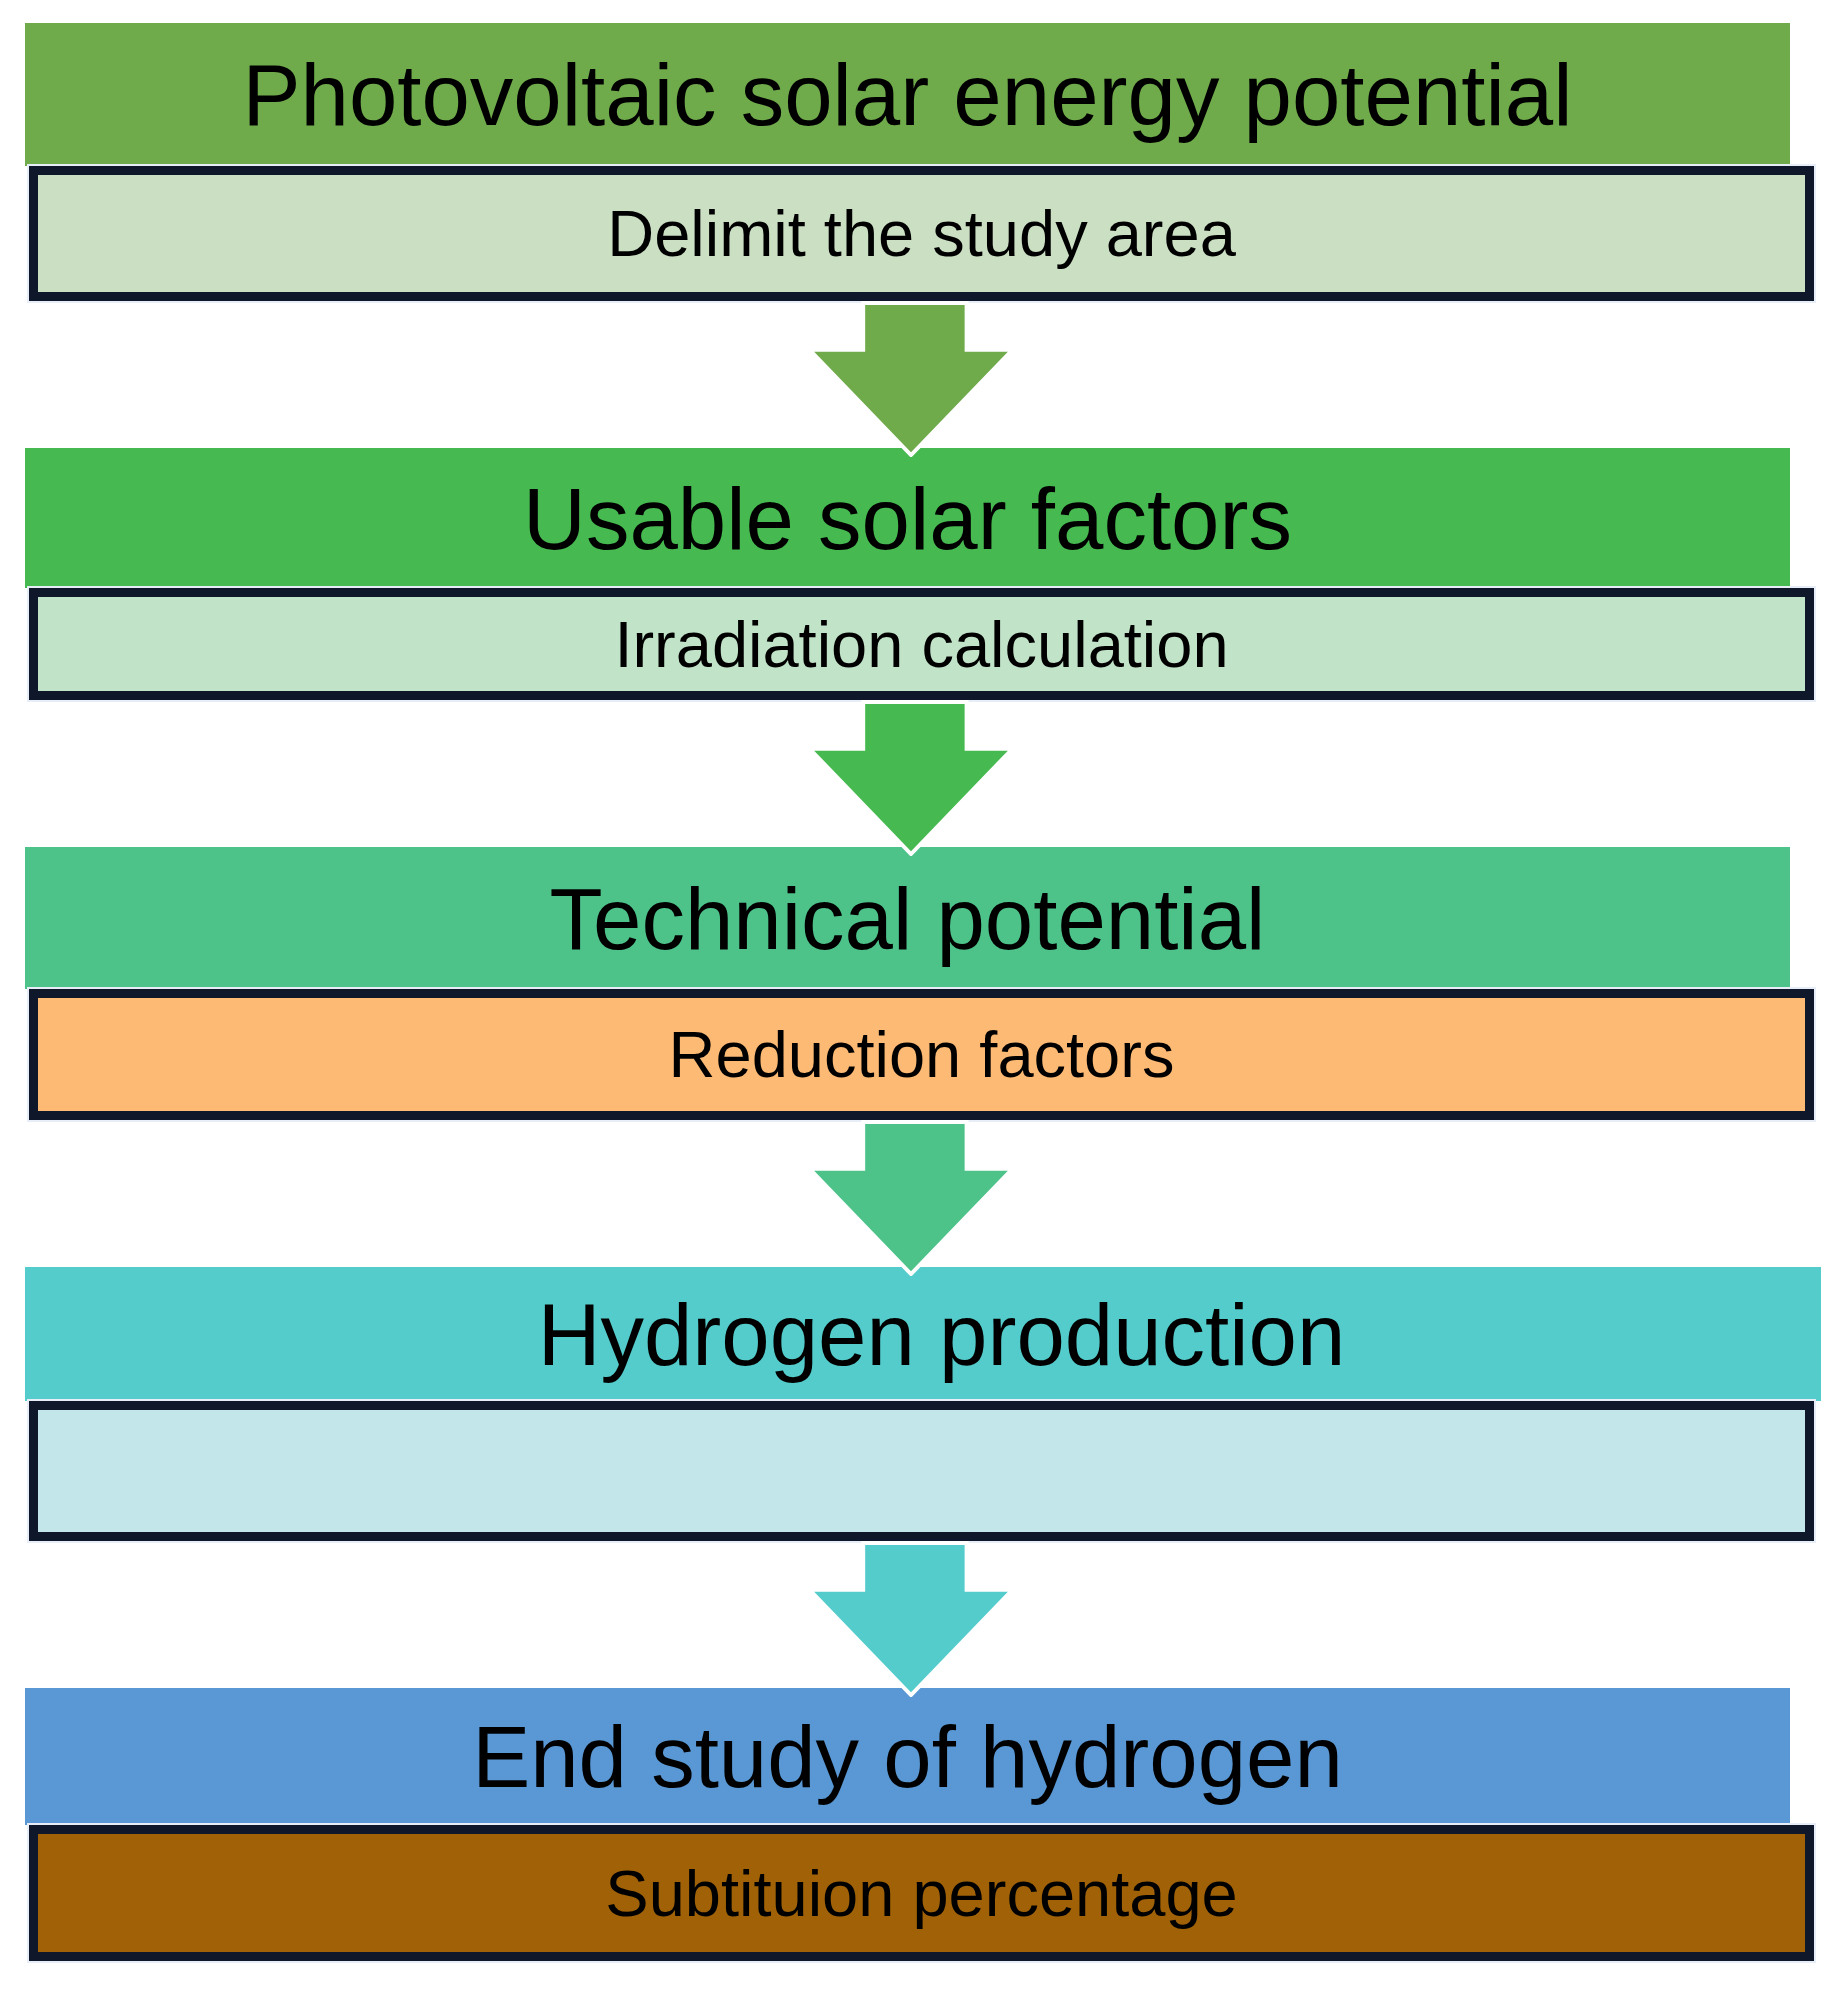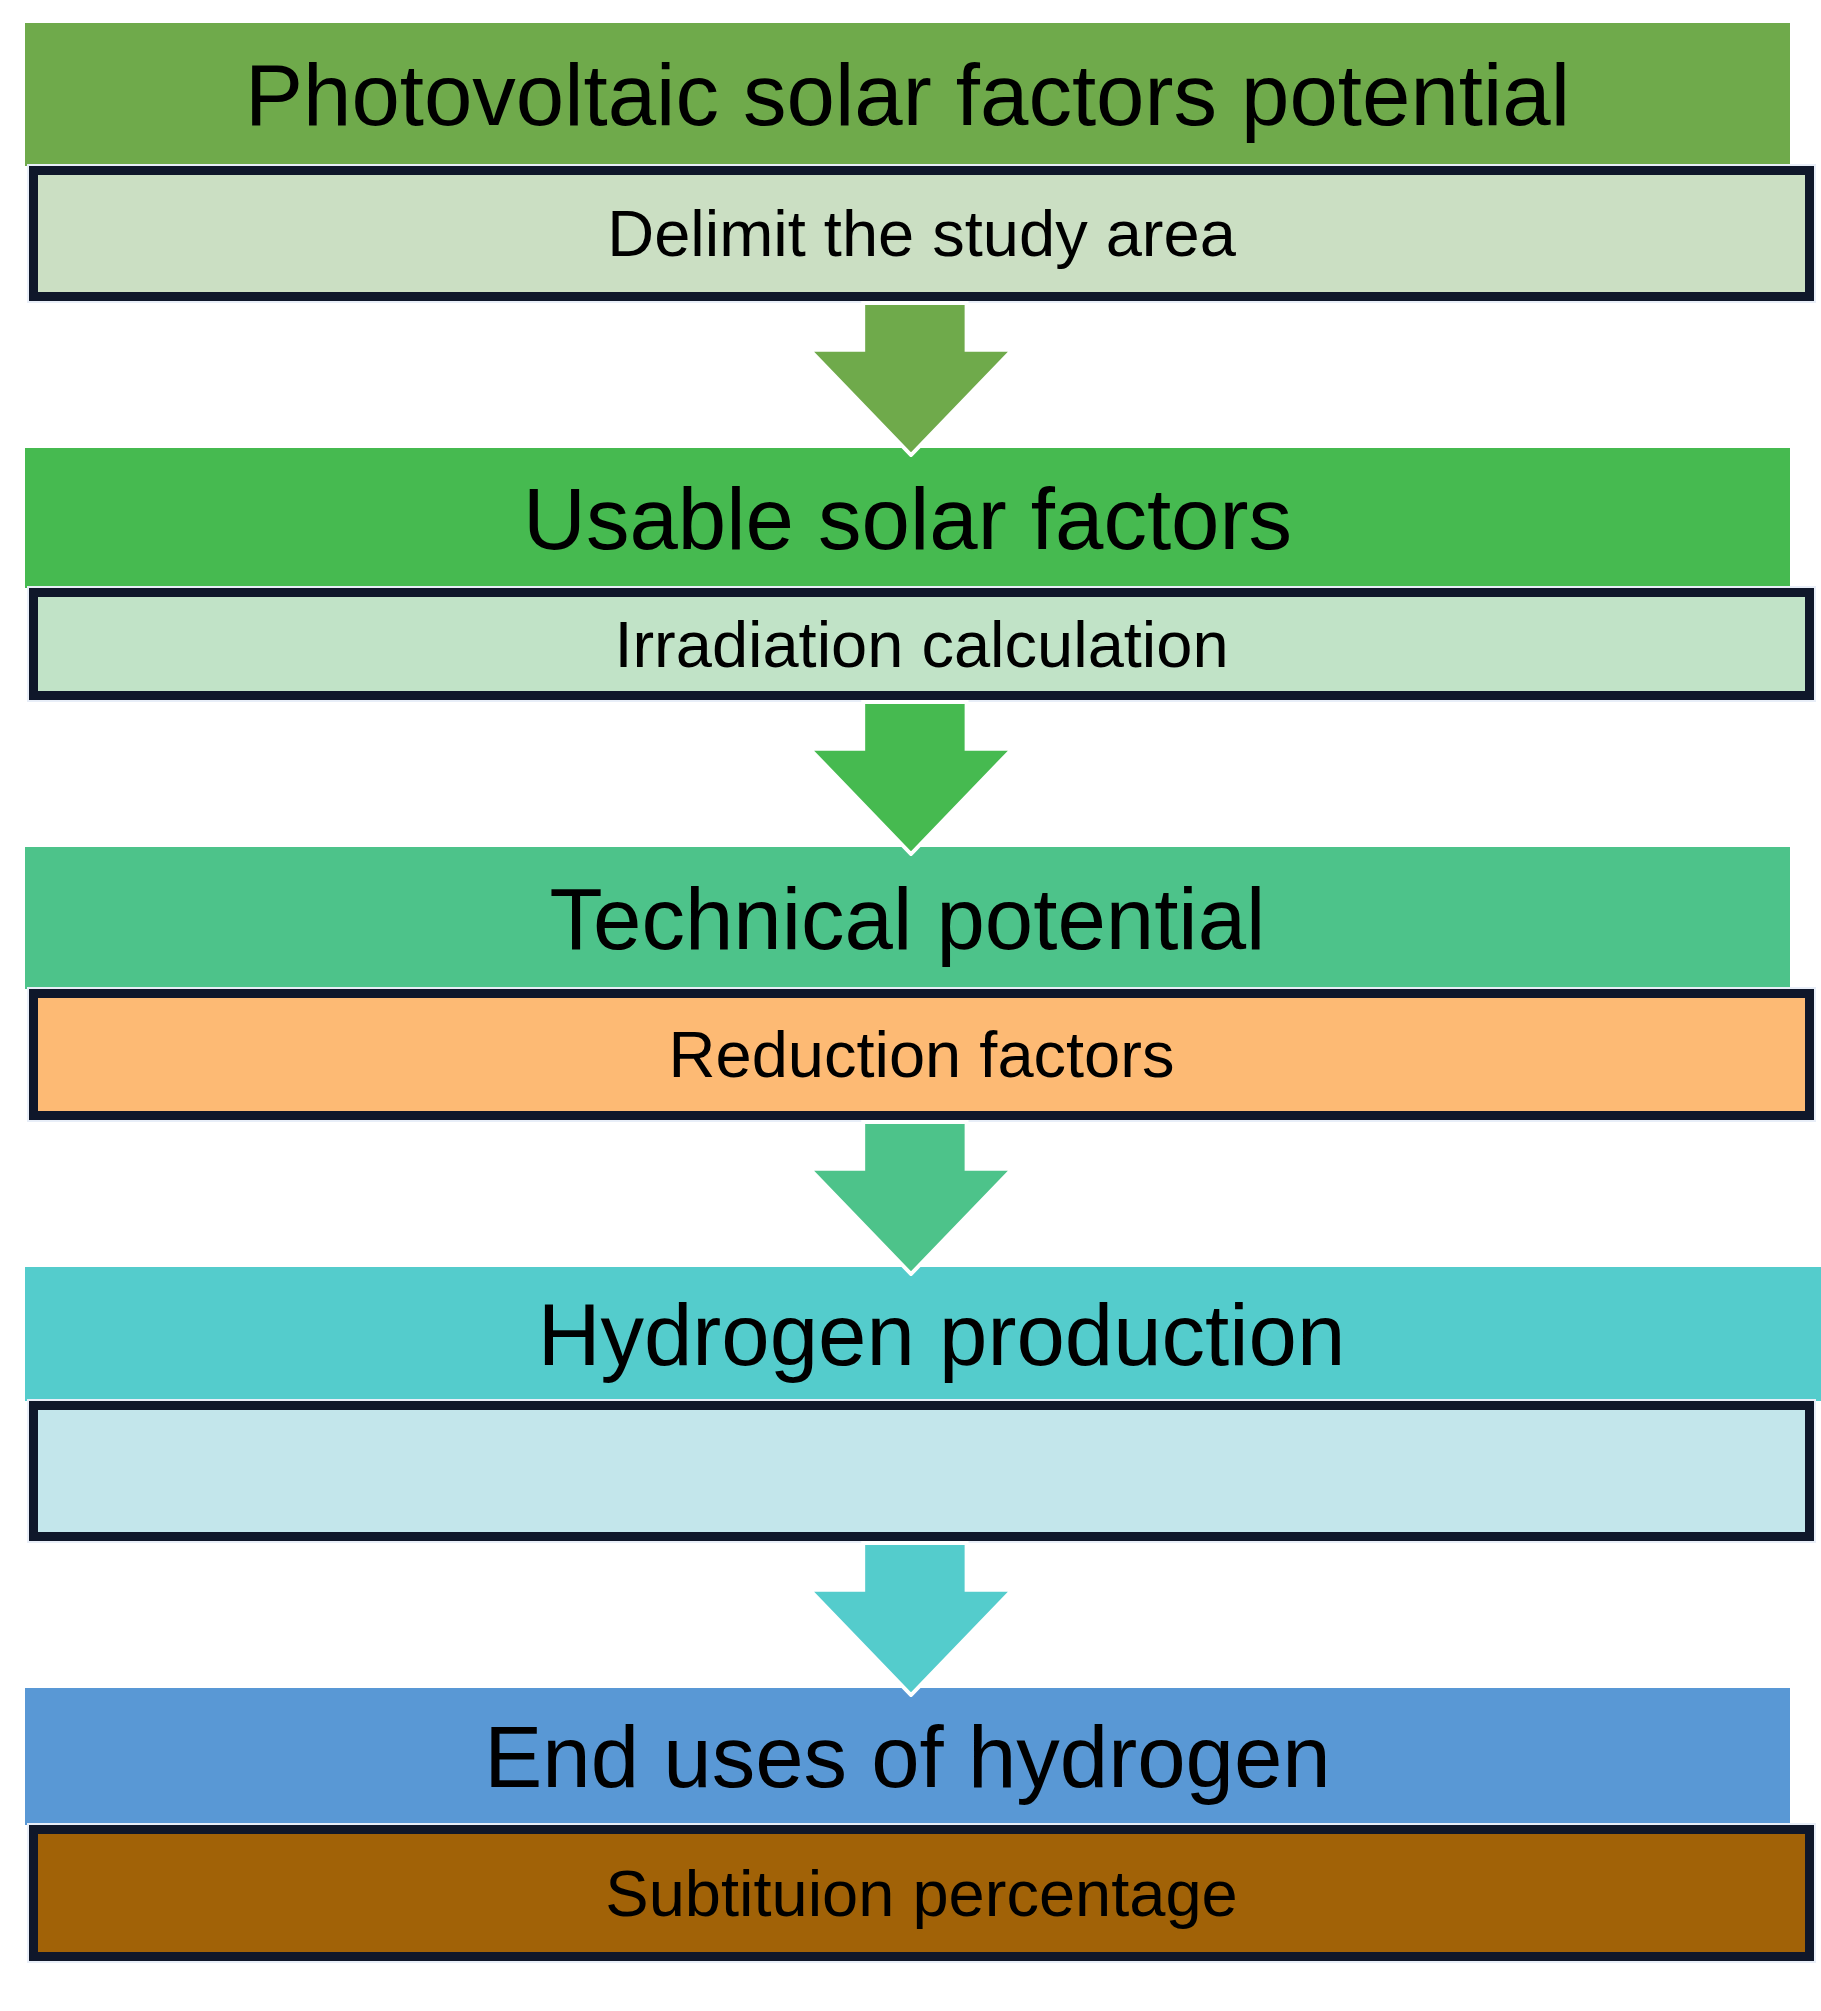--- a/index.html
+++ b/index.html
@@ -52,7 +52,7 @@
 <div class="canvas">
 
   <div class="stage-header hd-1" style="background-color: rgb(111, 170, 75);">
-    <span>Photovoltaic solar factors potential</span>
+    <span>Photovoltaic solar energy potential</span>
   </div>
   <div class="stage-sub sb-1" style="background-color: rgb(203, 223, 195);">
     <span>Delimit the study area</span>

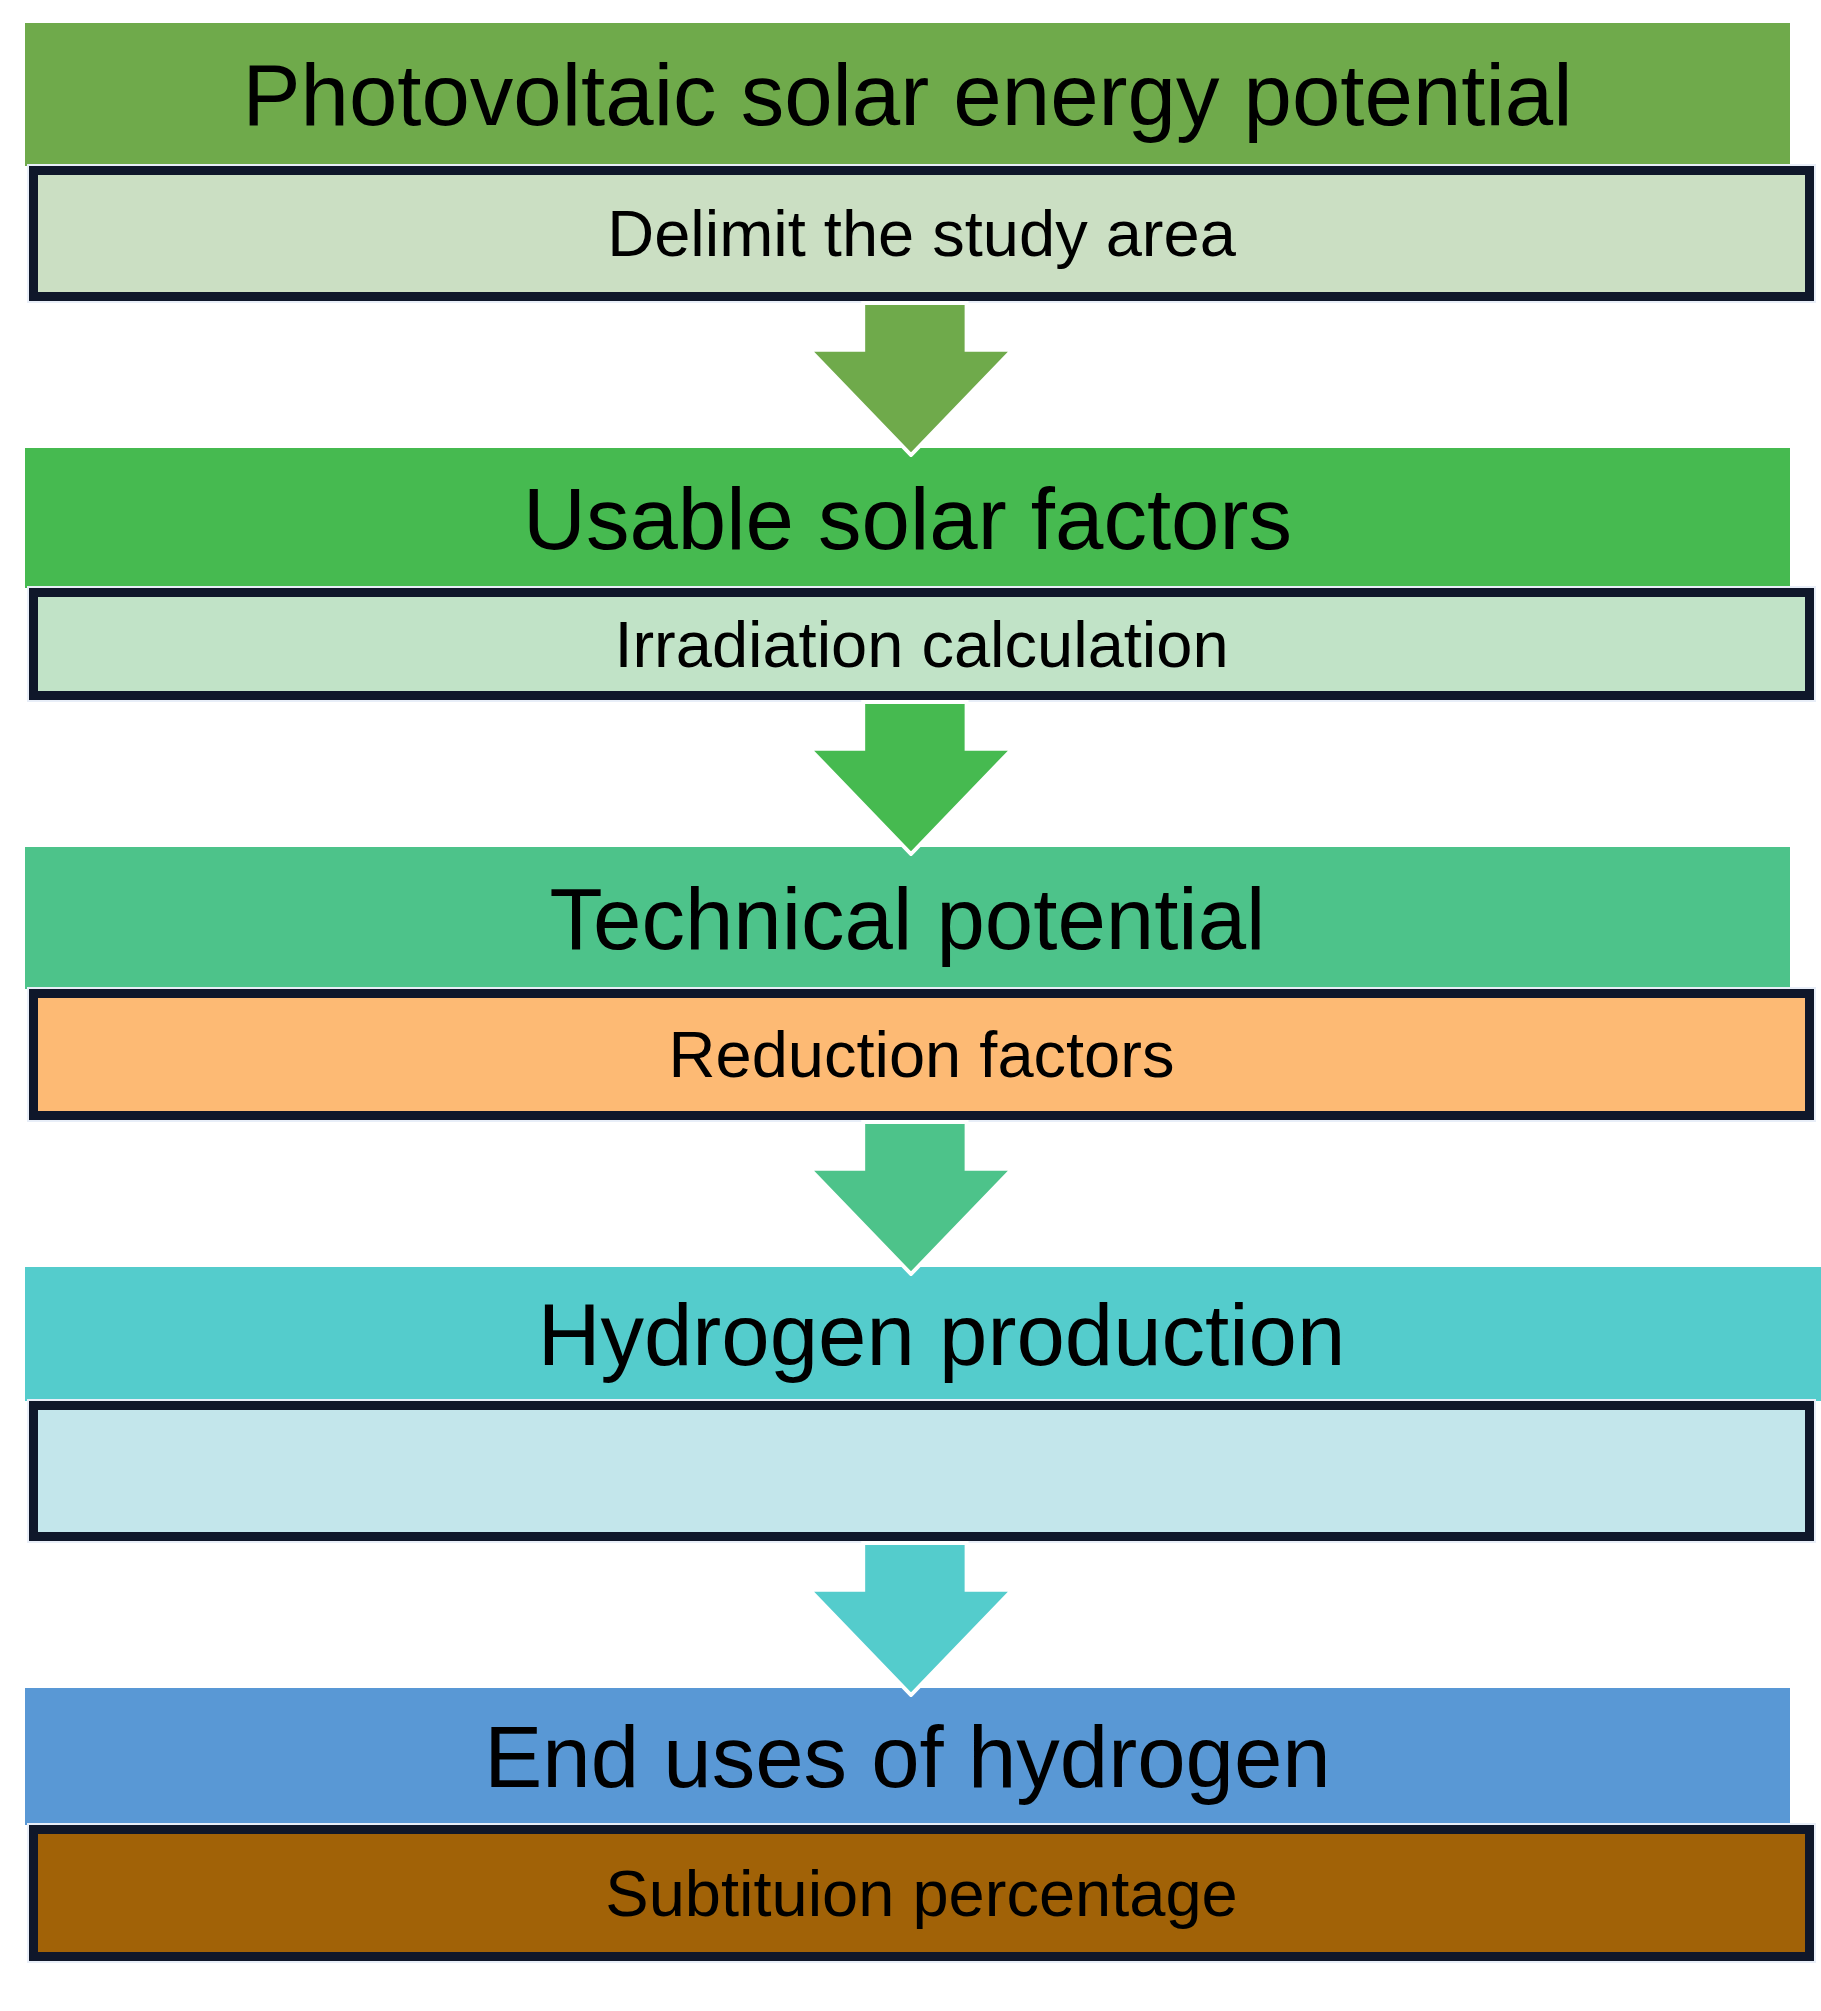--- a/index.html
+++ b/index.html
@@ -100,7 +100,7 @@
   </div>
 
   <div class="stage-header hd-5" style="background-color: rgb(89, 152, 213);">
-    <span>End uses of hydrogen</span>
+    <span>End study of hydrogen</span>
   </div>
   <div class="stage-sub sb-5" style="background-color: #a16207;">
     <span>Subtituion percentage</span>

